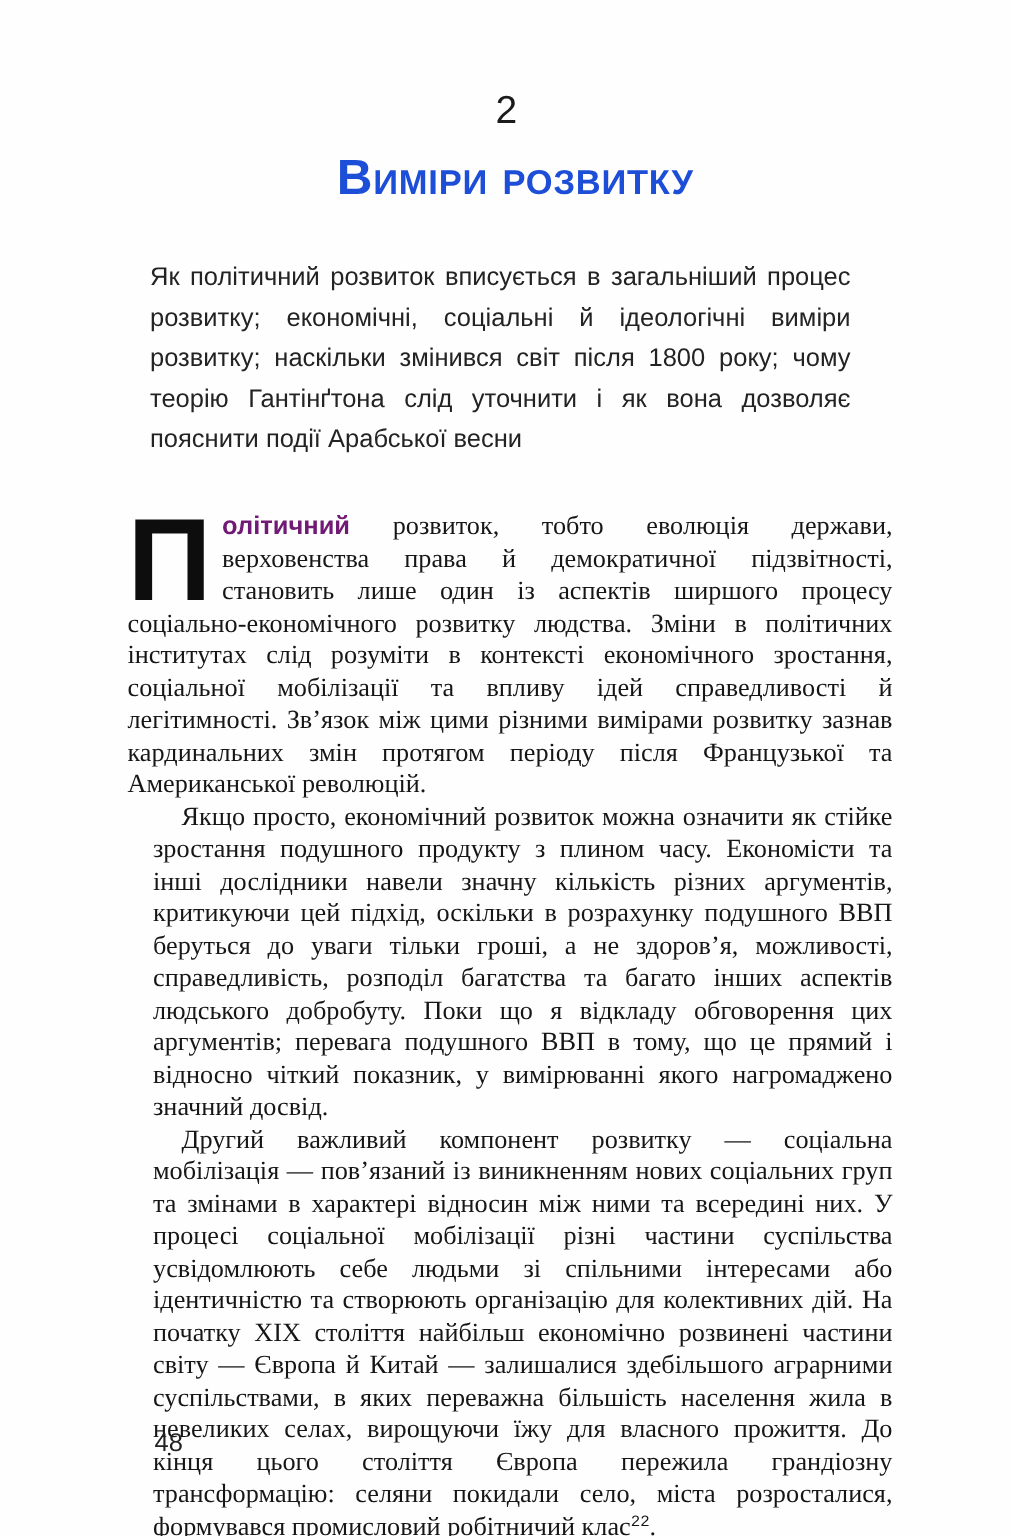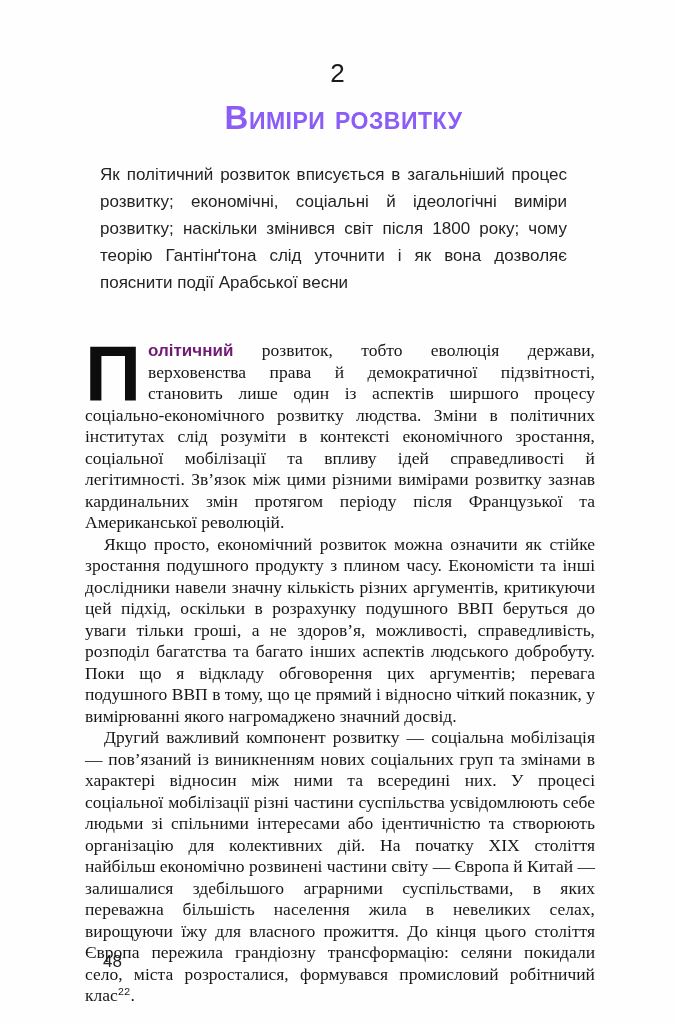--- a/index.html
+++ b/index.html
@@ -33,7 +33,7 @@
     font-size: 33px;
     font-variant: small-caps;
     letter-spacing: 0.5px;
-    color: #8b5cf6;
+    color: #1d4ed8;
   }
   .summary {
     margin: 24px 108px 0 100px;

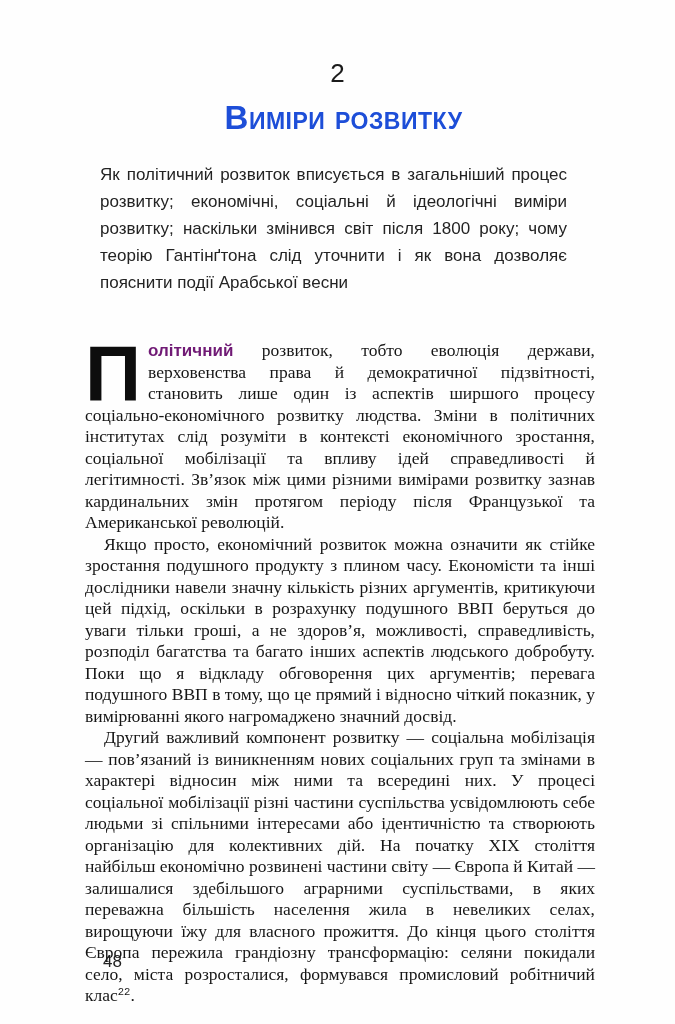--- a/index.html
+++ b/index.html
@@ -36,7 +36,7 @@
     color: #1d4ed8;
   }
   .summary {
-    margin: 24px 108px 0 100px;
+    margin: 34px 108px 0 100px;
     font-family: "Liberation Sans", sans-serif;
     font-size: 17px;
     line-height: 27px;

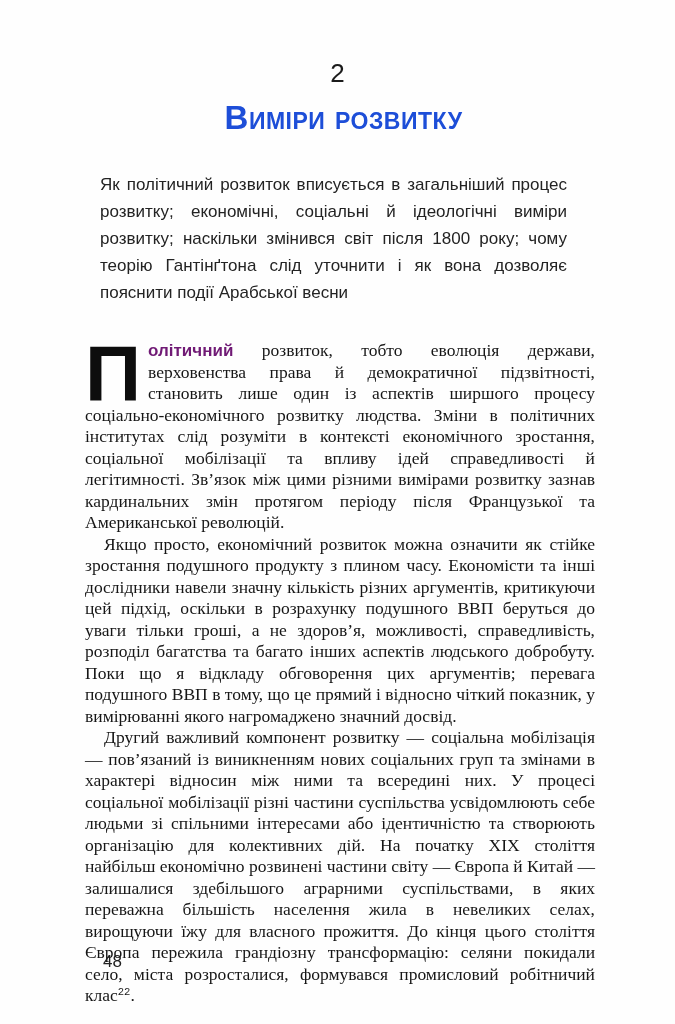--- a/index.html
+++ b/index.html
@@ -55,7 +55,7 @@
     color: #161616;
   }
   .para { margin: 0; }
-  .para.indent { text-indent: 19px; }
+  .para.indent { text-indent: 19px; margin-left: 17px; }
   .dropcap {
     float: left;
     font-family: "Liberation Sans", sans-serif;

